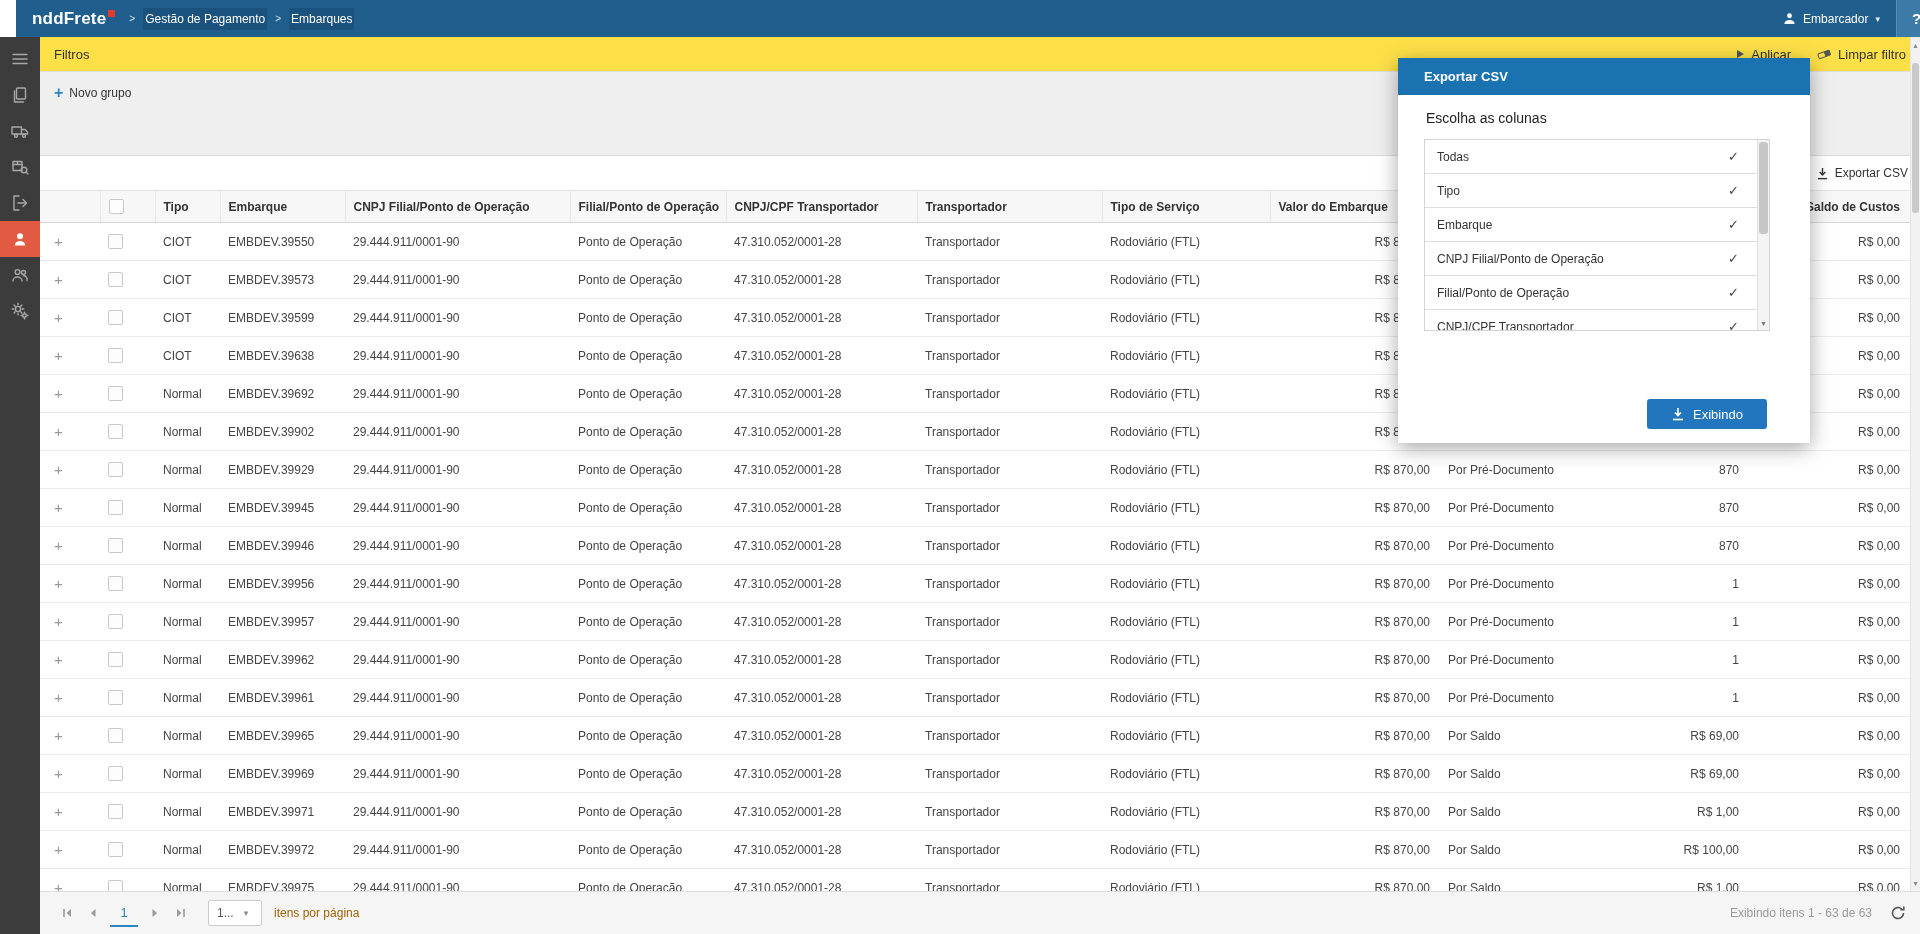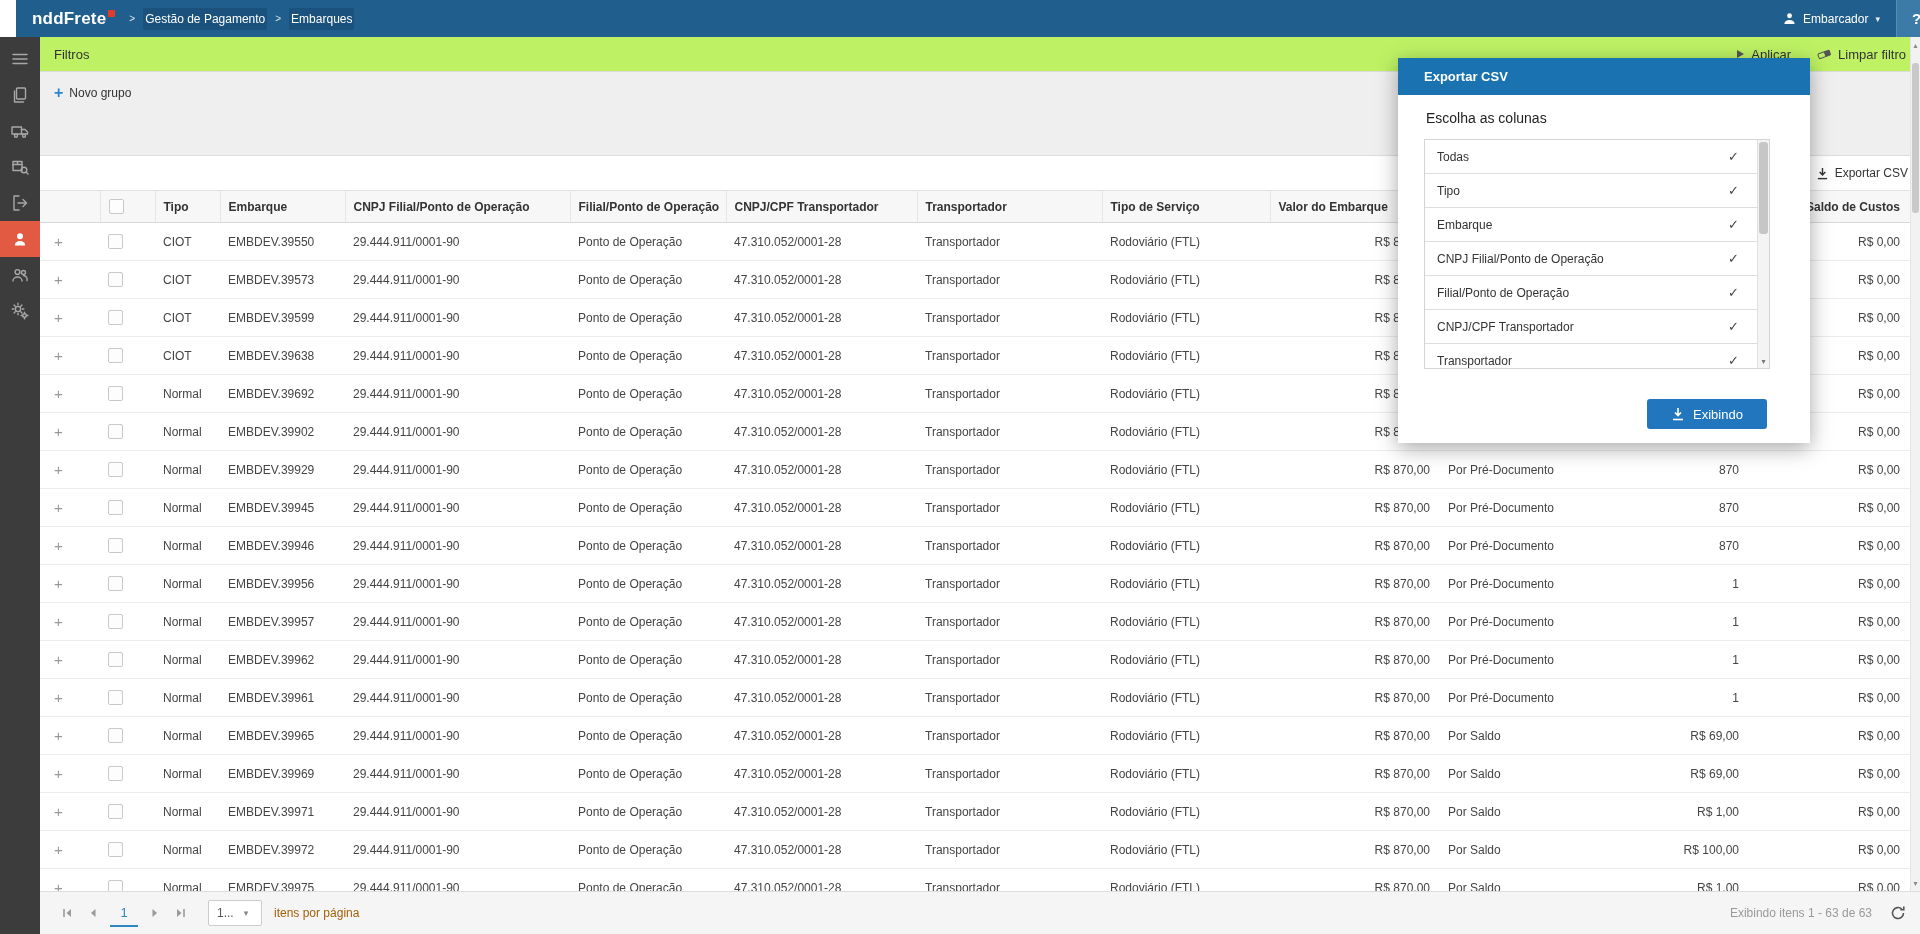--- a/index.html
+++ b/index.html
@@ -26,7 +26,7 @@
   .s-item.active svg { stroke:none; }
 
   
-  .filters-bar { position:absolute; left:40px; top:37px; width:1880px; height:35px; background:#bef264; border-bottom:1px solid #ddd; display:flex; align-items:center; padding:8px 14px; font-size:13px; color:#333; }
+  .filters-bar { position:absolute; left:40px; top:37px; width:1880px; height:35px; background:#fde047; border-bottom:1px solid #ddd; display:flex; align-items:center; padding:8px 14px; font-size:13px; color:#333; }
   .filter-actions { margin-left:auto; display:flex; gap:26px; font-size:13px; }
   .filter-btn { display:flex; align-items:center; gap:6px; color:#333; cursor:pointer; }
   .groups-panel { position:absolute; left:40px; top:72px; width:1880px; height:84px; background:#efefef; border-bottom:1px solid #ddd; padding:12px 14px; }

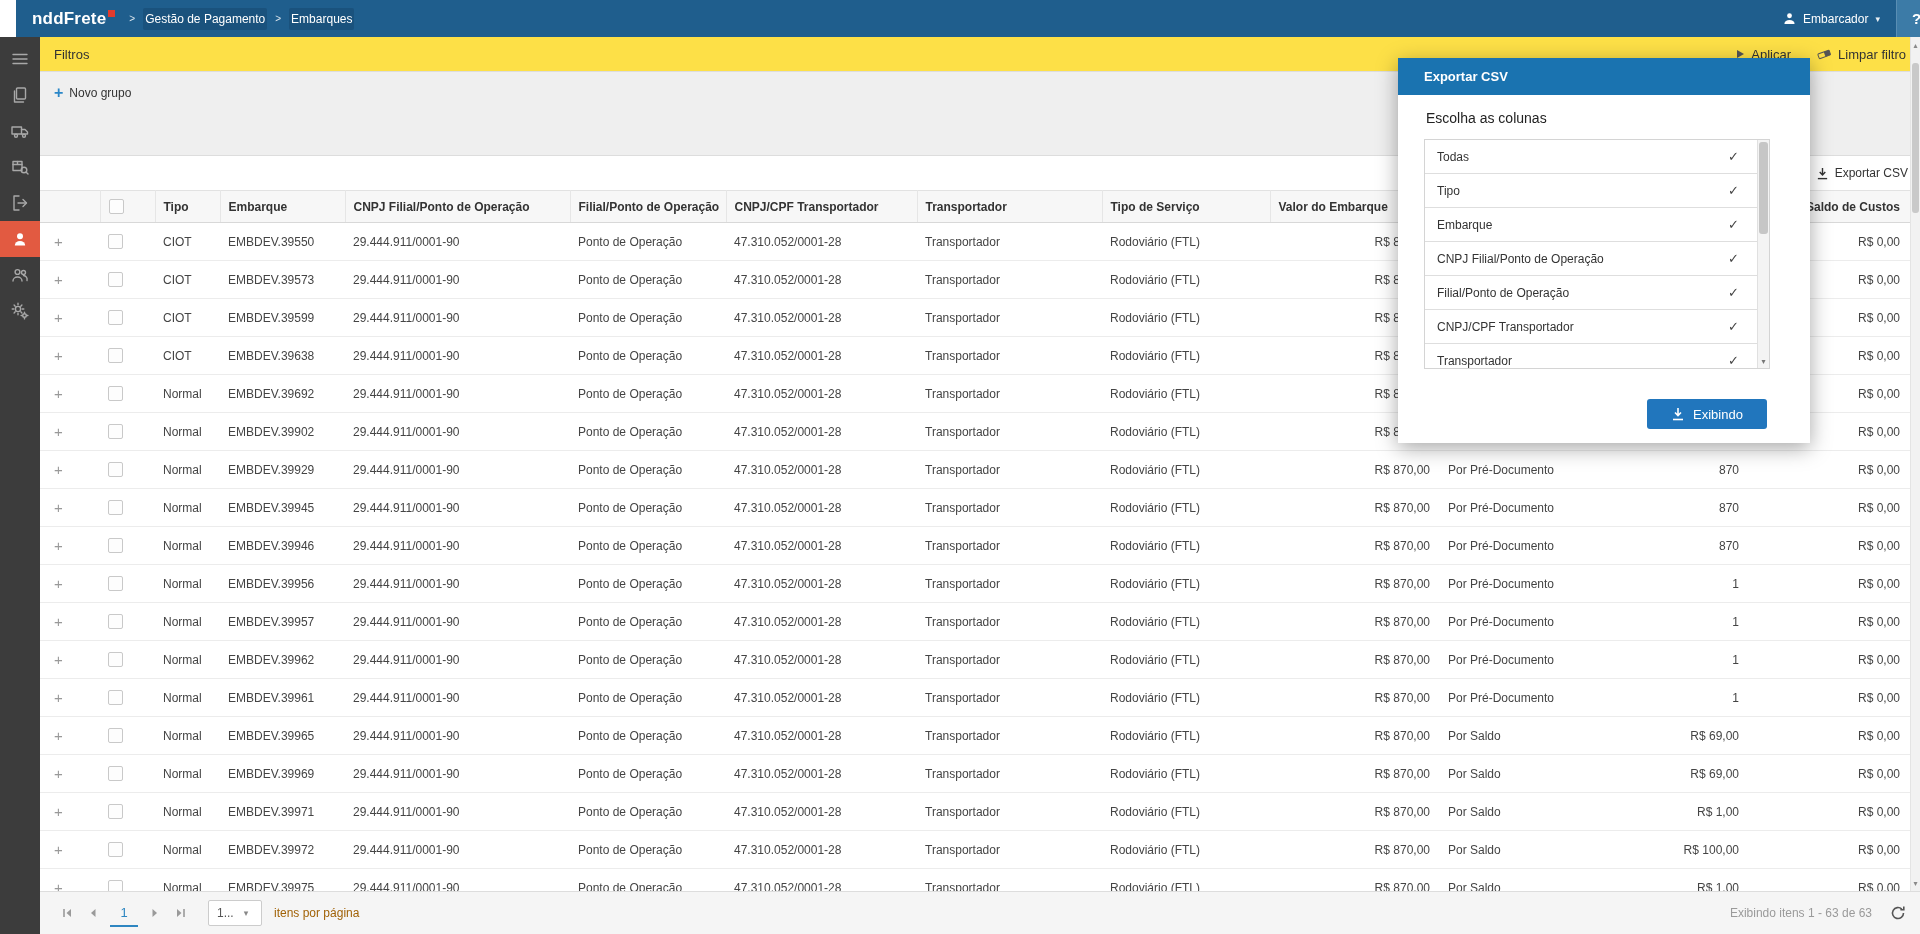--- a/index.html
+++ b/index.html
@@ -65,7 +65,7 @@
   .modal { position:absolute; left:1398px; top:58px; width:412px; height:385px; background:#fff; box-shadow:0 5px 20px rgba(0,0,0,.35); z-index:30; }
   .modal-header { height:37px; background:#1a73b0; color:#fff; display:flex; align-items:center; padding-left:26px; font-size:13px; font-weight:bold; }
   .modal-subtitle { margin:15px 0 0 28px; font-size:14px; color:#222; }
-  .col-list { position:relative; margin:13px 0 0 26px; width:346px; height:230px; border:1px solid #d4d4d4; overflow:hidden; background:#fff; }
+  .col-list { position:relative; margin:13px 0 0 26px; width:346px; height:192px; border:1px solid #d4d4d4; overflow:hidden; background:#fff; }
   .col-item { height:34px; display:flex; align-items:center; padding:0 30px 0 12px; border-bottom:1px solid #dedede; font-size:12px; color:#333; cursor:pointer; }
   .col-item .check { margin-left:auto; color:#444; font-size:13px; font-weight:bold; }
   .col-scrollbar { position:absolute; right:0; top:0; width:12px; height:100%; background:#f4f4f4; border-left:1px solid #e0e0e0; }

